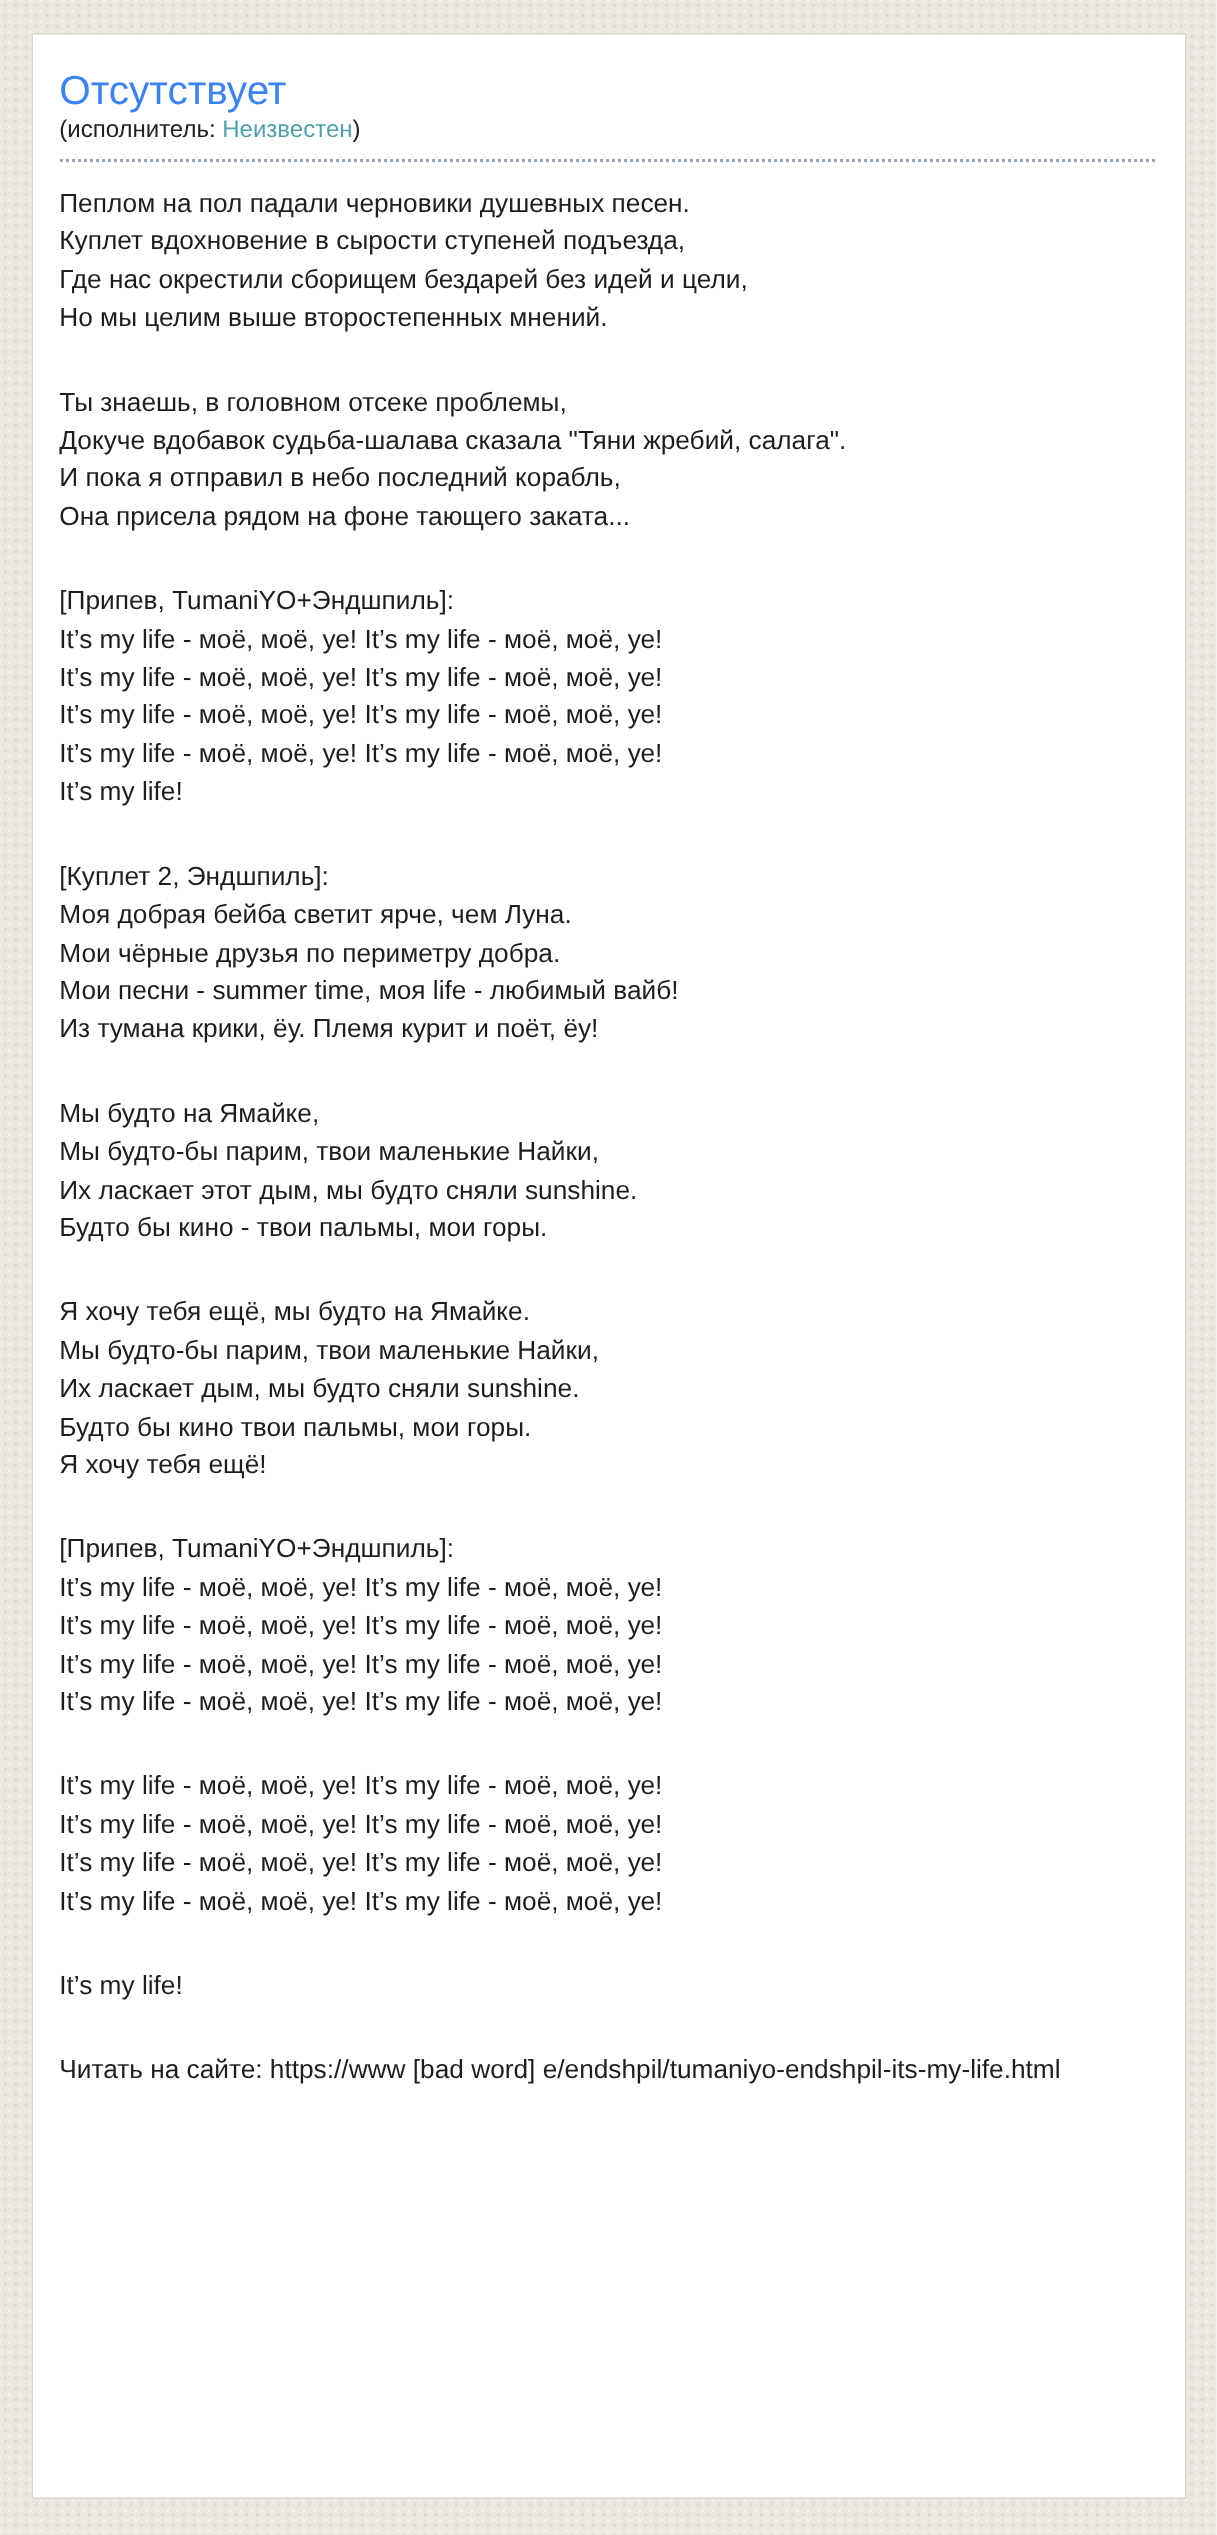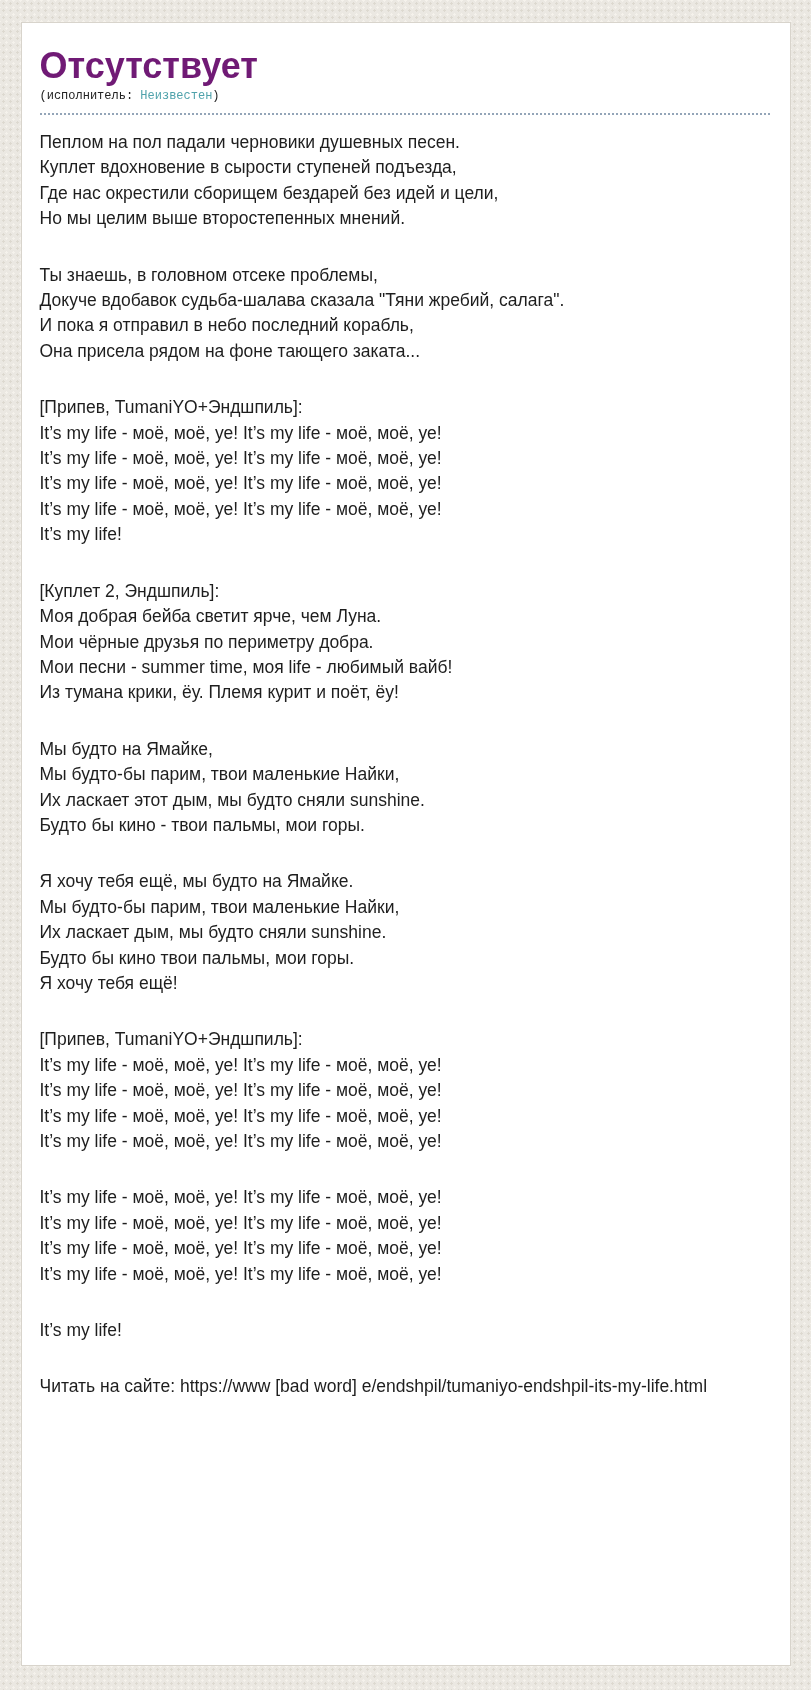--- a/index.html
+++ b/index.html
@@ -25,9 +25,9 @@
   }
   h1.song-title {
     margin: 6px 0 2px 0;
-    font-size: 36px;
-    font-weight: 700;
-    color: #701a75;
+    font-size: 27px;
+    font-weight: 400;
+    color: #3b82f6;
     letter-spacing: 0px;
   }
   .subtitle {

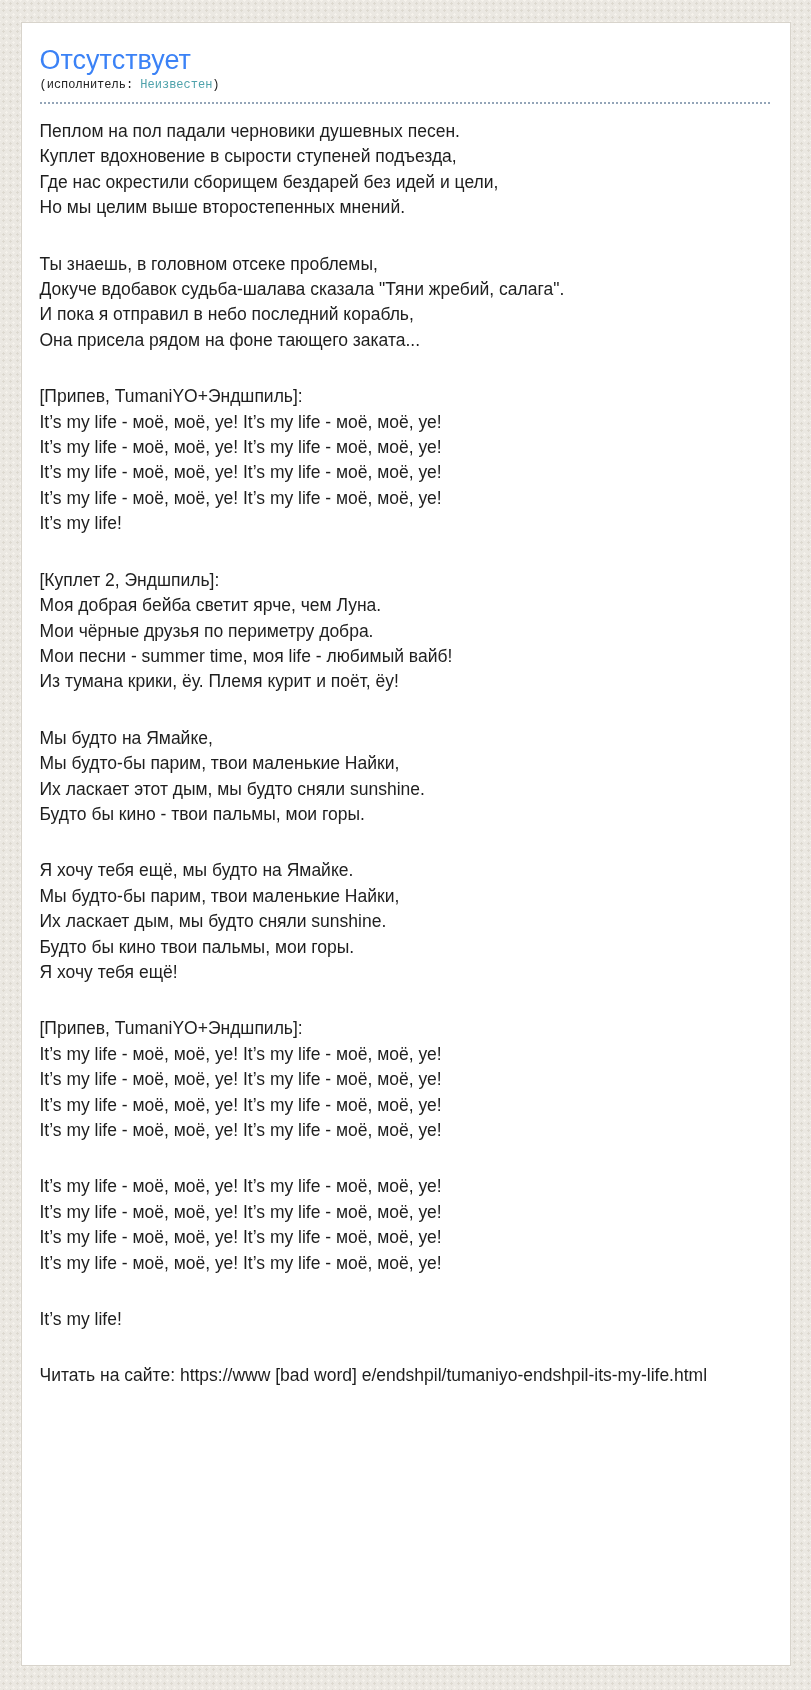--- a/index.html
+++ b/index.html
@@ -31,10 +31,9 @@
     letter-spacing: 0px;
   }
   .subtitle {
-    font-size: 12px;
+    font-size: 16px;
     color: #222222;
     margin: 0 0 10px 0;
-    font-family: Liberation Mono, monospace;
   }
   .subtitle a {
     color: #4fa2ab;

